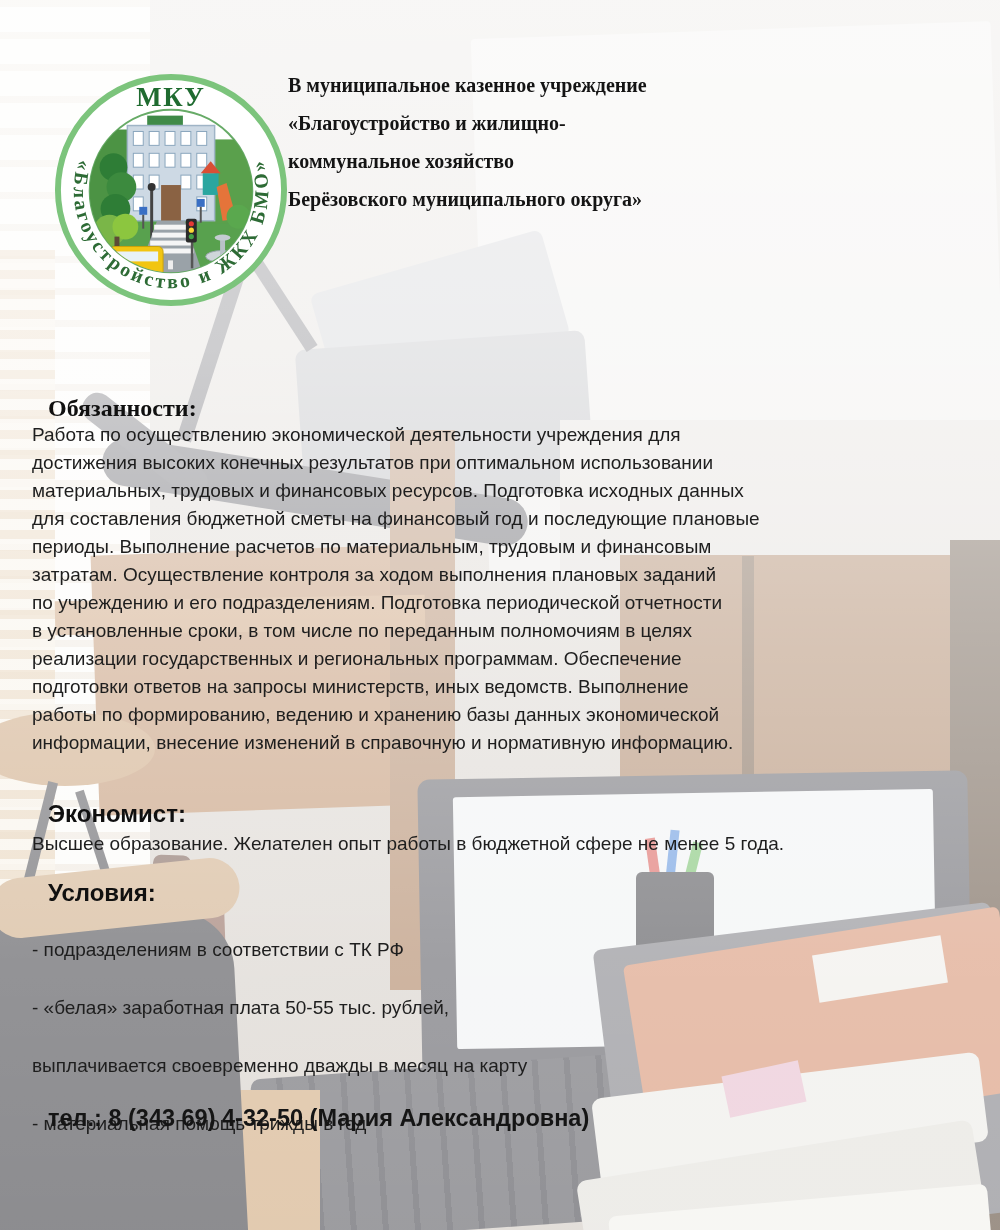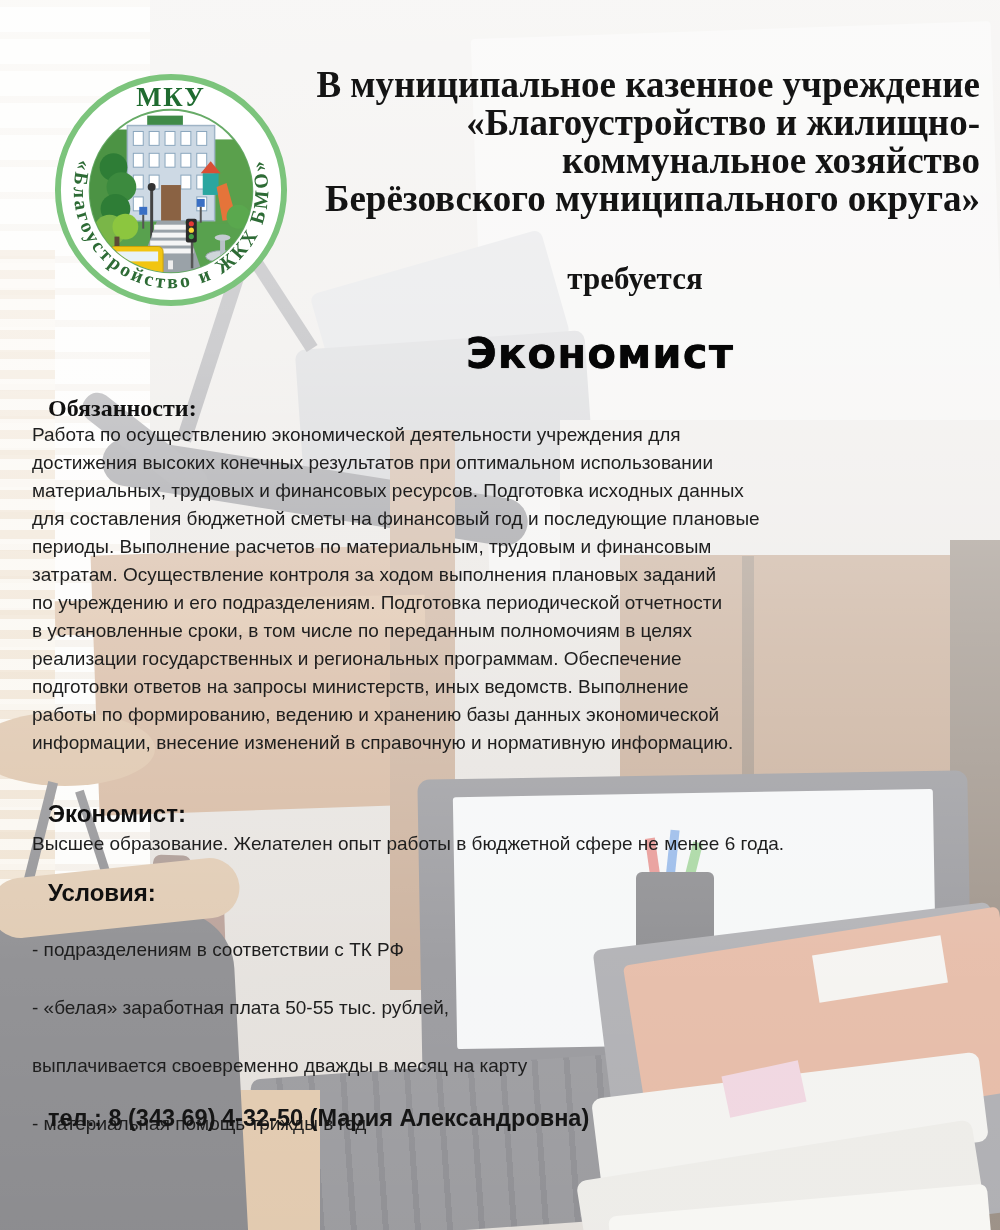--- a/index.html
+++ b/index.html
@@ -11,8 +11,8 @@
     background:linear-gradient(180deg,rgba(255,255,255,.82) 0%,rgba(255,255,255,.75) 28%,
       rgba(255,255,255,.62) 52%,rgba(255,255,255,.50) 78%,rgba(255,255,255,.47) 100%);}
   .content{position:absolute;left:0;top:0;width:100%;height:100%;z-index:10;color:#1c1c1c;}
-  .title{position:absolute;left:288px;top:66px;width:692px;text-align:right;
-    font-family:"Liberation Serif",serif;font-weight:bold;font-size:37px;line-height:38px;
+  .title{position:absolute;left:288px;top:66px;width:692px;text-align:left;
+    font-family:"Liberation Serif",serif;font-weight:bold;font-size:20px;line-height:38px;
     white-space:pre-line;color:#141414;}
   .subtitle{position:absolute;left:290px;top:261px;width:690px;text-align:center;
     font-family:"Liberation Serif",serif;font-weight:bold;font-size:31px;color:#141414;}

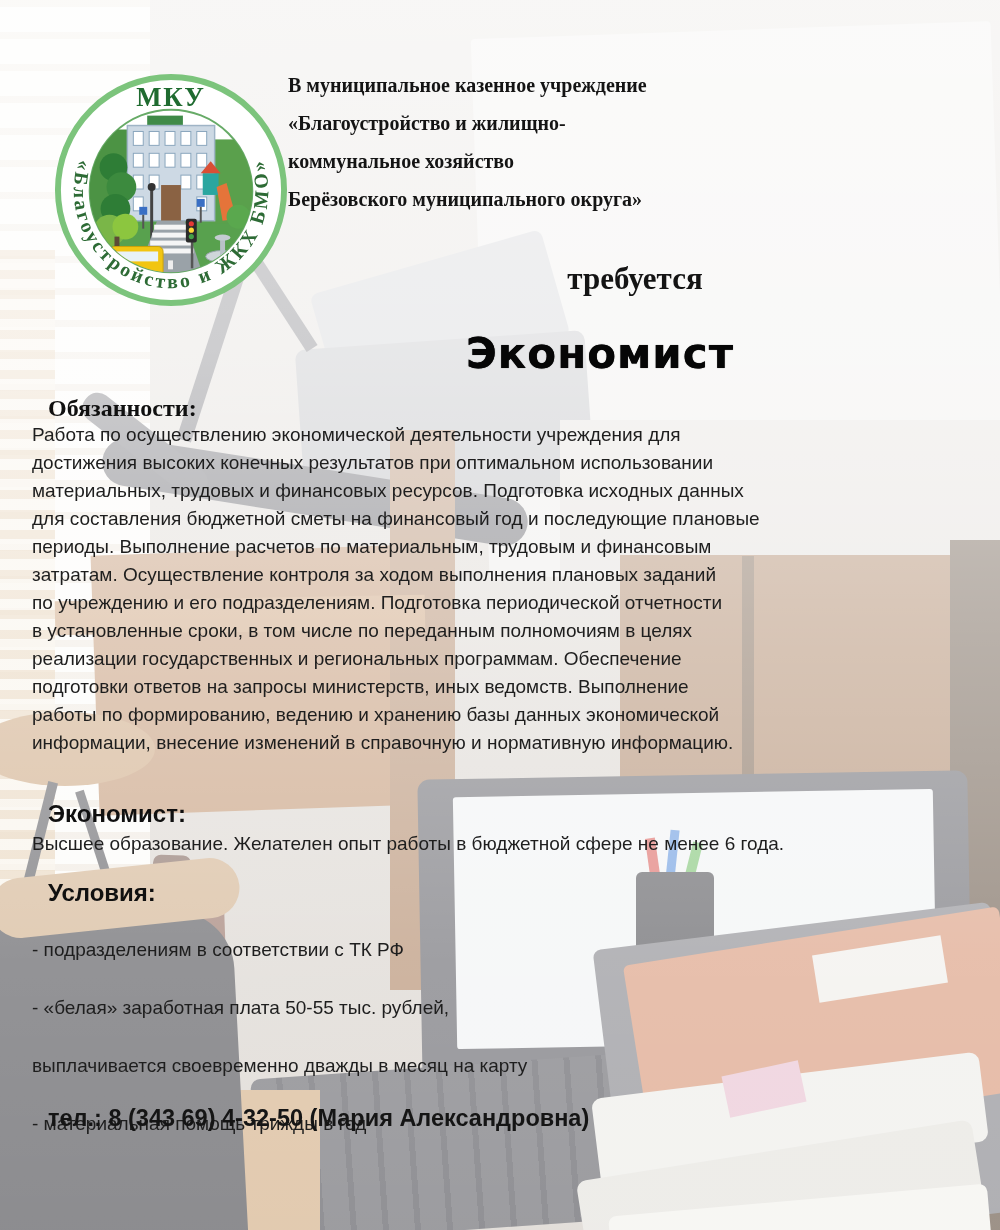--- a/index.html
+++ b/index.html
@@ -178,7 +178,6 @@
 «Благоустройство и жилищно-
 коммунальное хозяйство
 Берёзовского муниципального округа»</div>
-    <div class="subtitle">требуется</div>
     <div class="position-title">Экономист</div>
 
     <div class="h-sec" style="top:395px;font-family:Liberation Serif, serif;">Обязанности:</div>

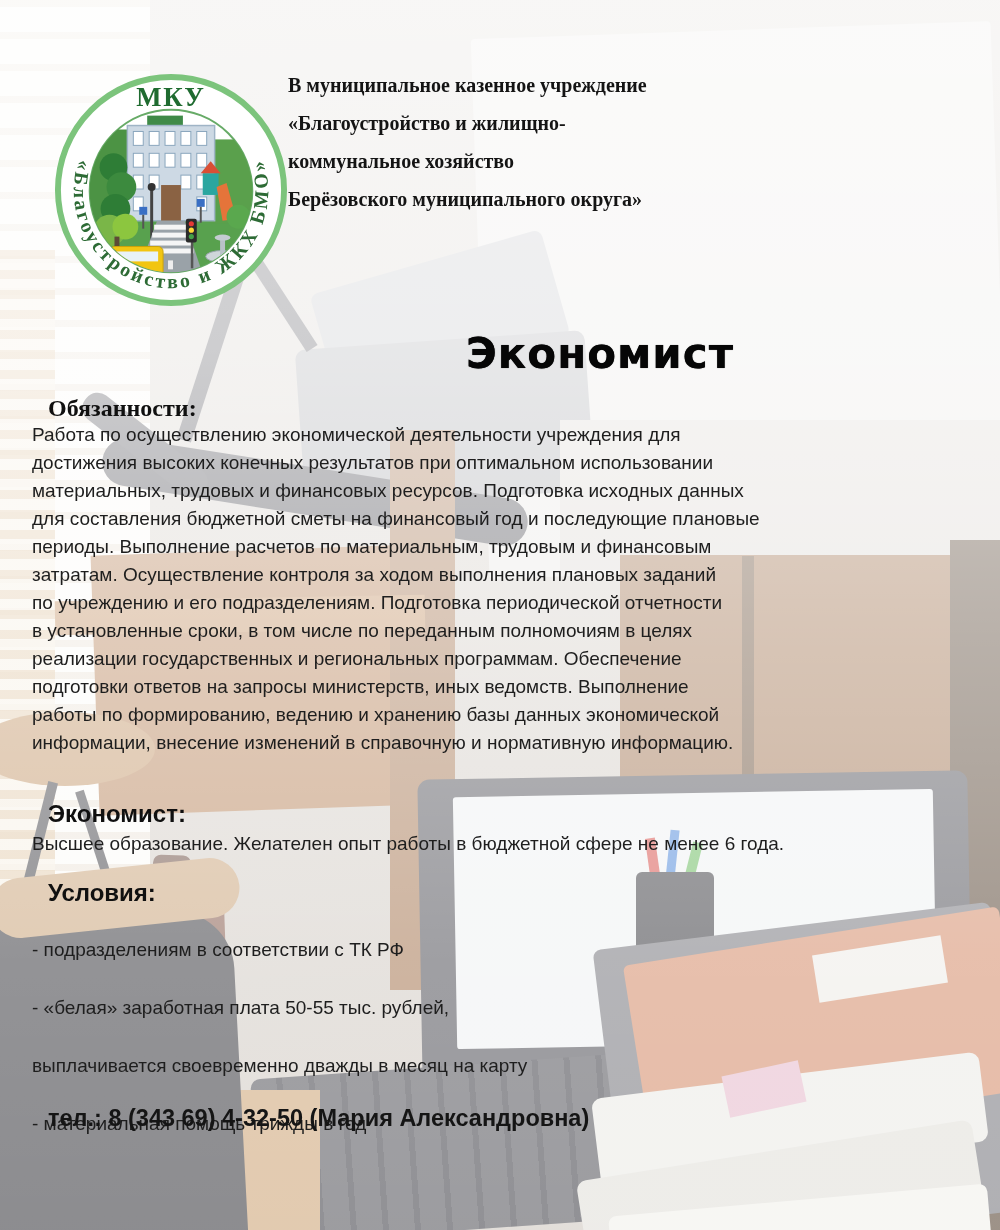--- a/index.html
+++ b/index.html
@@ -178,7 +178,6 @@
 «Благоустройство и жилищно-
 коммунальное хозяйство
 Берёзовского муниципального округа»</div>
-    <div class="position-title">Экономист</div>
 
     <div class="h-sec" style="top:395px;font-family:Liberation Serif, serif;">Обязанности:</div>
     <div class="t-sec" style="top:421px;">Работа по осуществлению экономической деятельности учреждения для

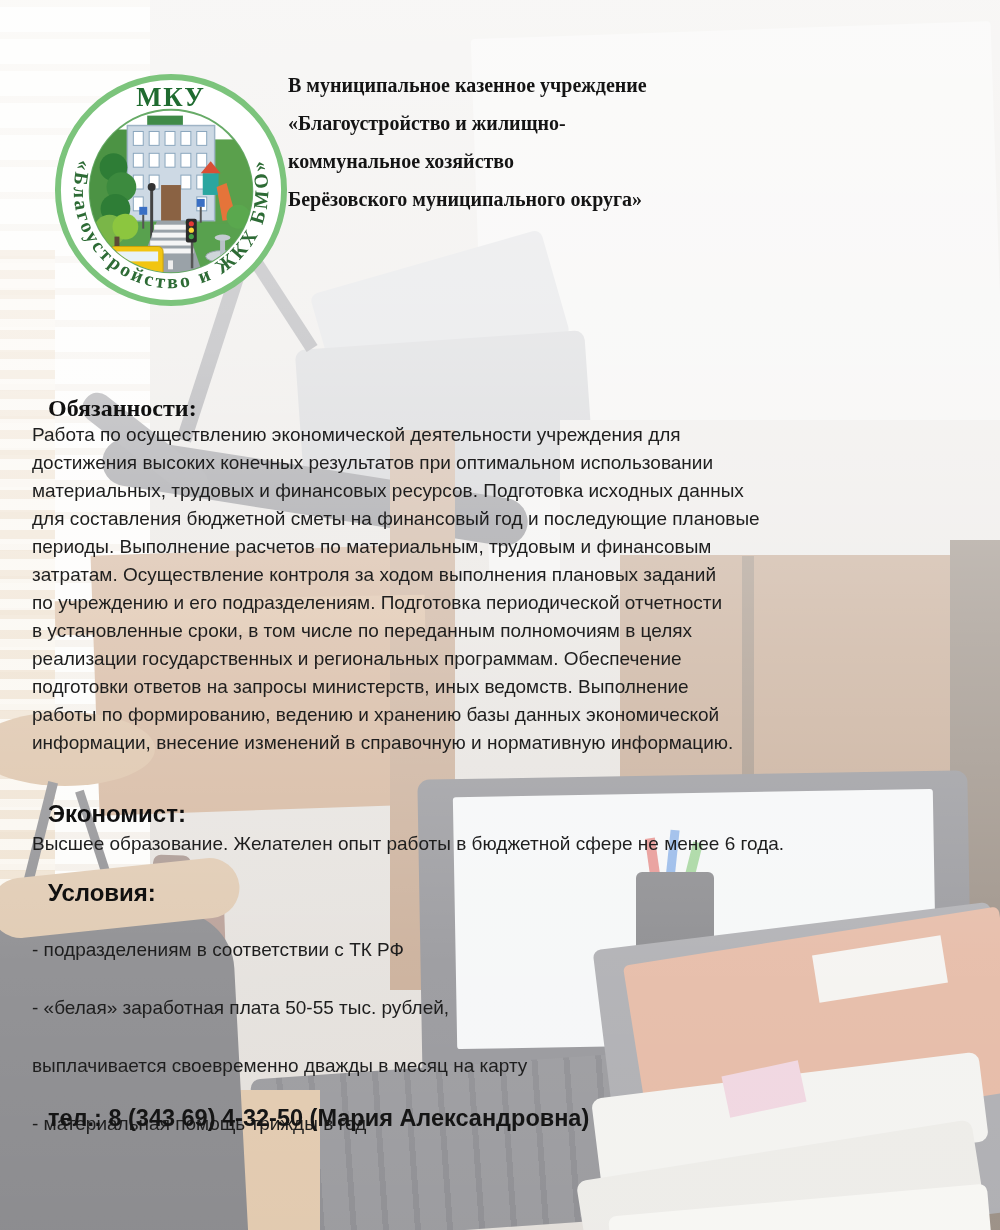--- a/index.html
+++ b/index.html
@@ -194,7 +194,7 @@
 информации, внесение изменений в справочную и нормативную информацию.</div>
 
     <div class="h-sec" style="top:800px;">Экономист:</div>
-    <div class="t-sec" style="top:830px;">Высшее образование. Желателен опыт работы в бюджетной сфере не менее 6 года.</div>
+    <div class="t-sec" style="top:830px;">Высшее образование. Желателен опыт работы в бюджетной сфере не менее 5 года.</div>
 
     <div class="h-sec" style="top:879px;">Условия:</div>
     <div class="t-sec" style="top:908px;">

